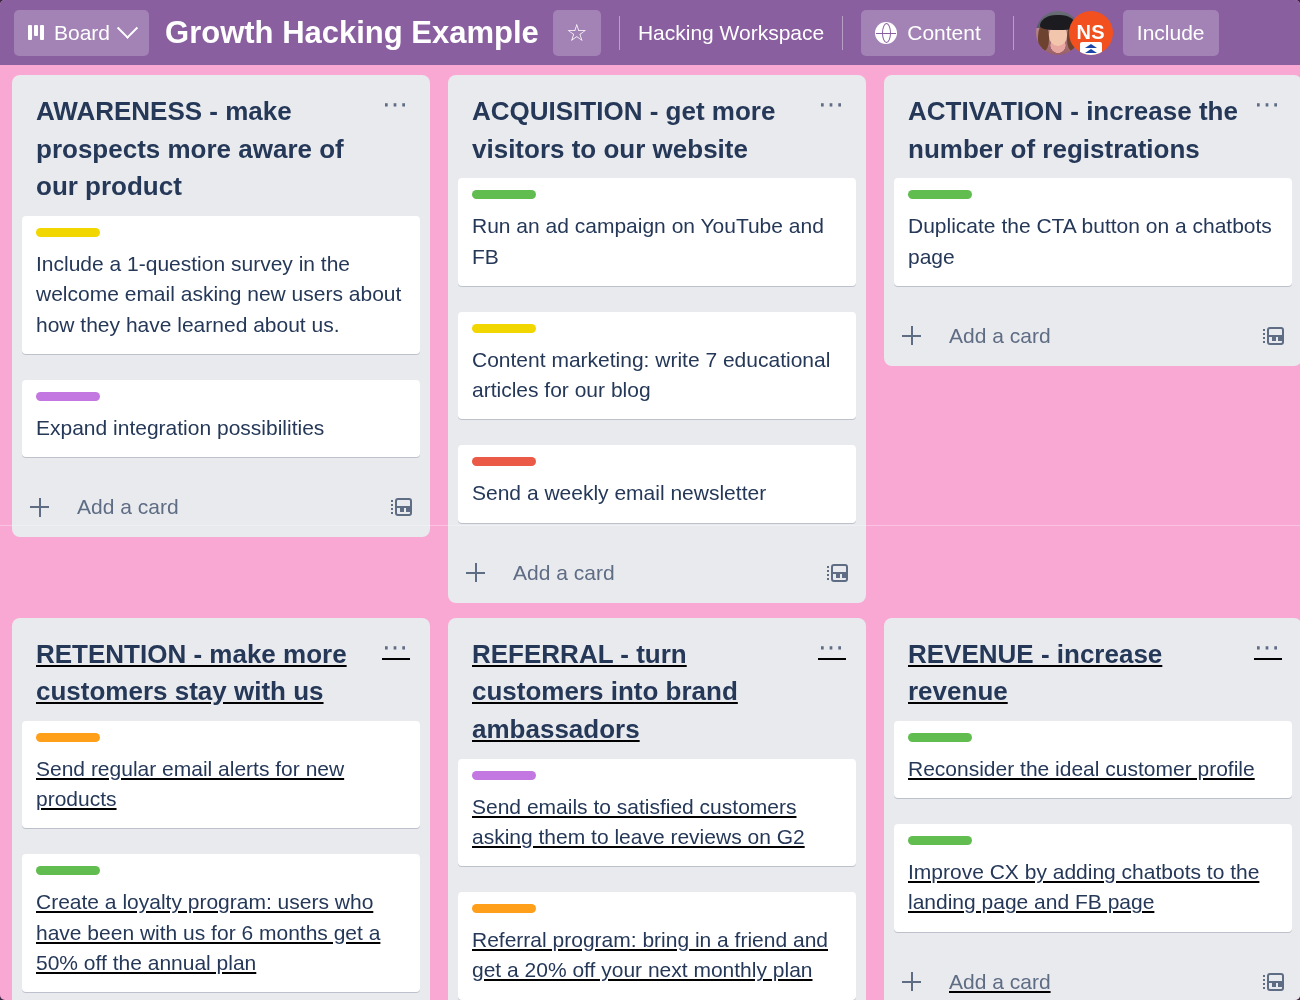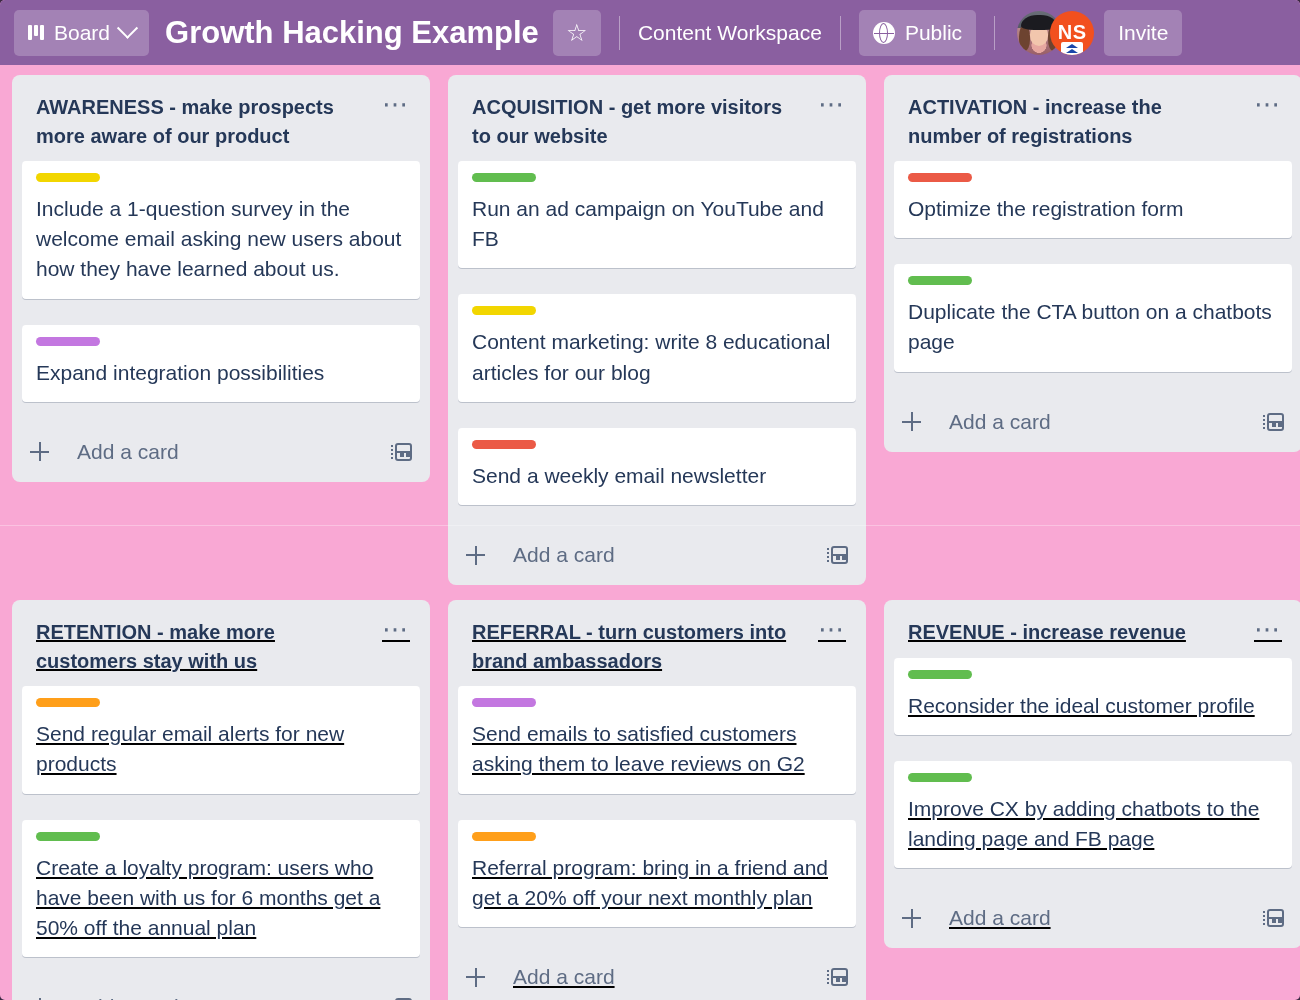--- a/index.html
+++ b/index.html
@@ -392,7 +392,7 @@
 
     <div class="divider-v"></div>
 
-    <div class="workspace-name">Content Workspace</div>
+    <div class="workspace-name">Hacking Workspace</div>
 
     <div class="divider-v"></div>
 

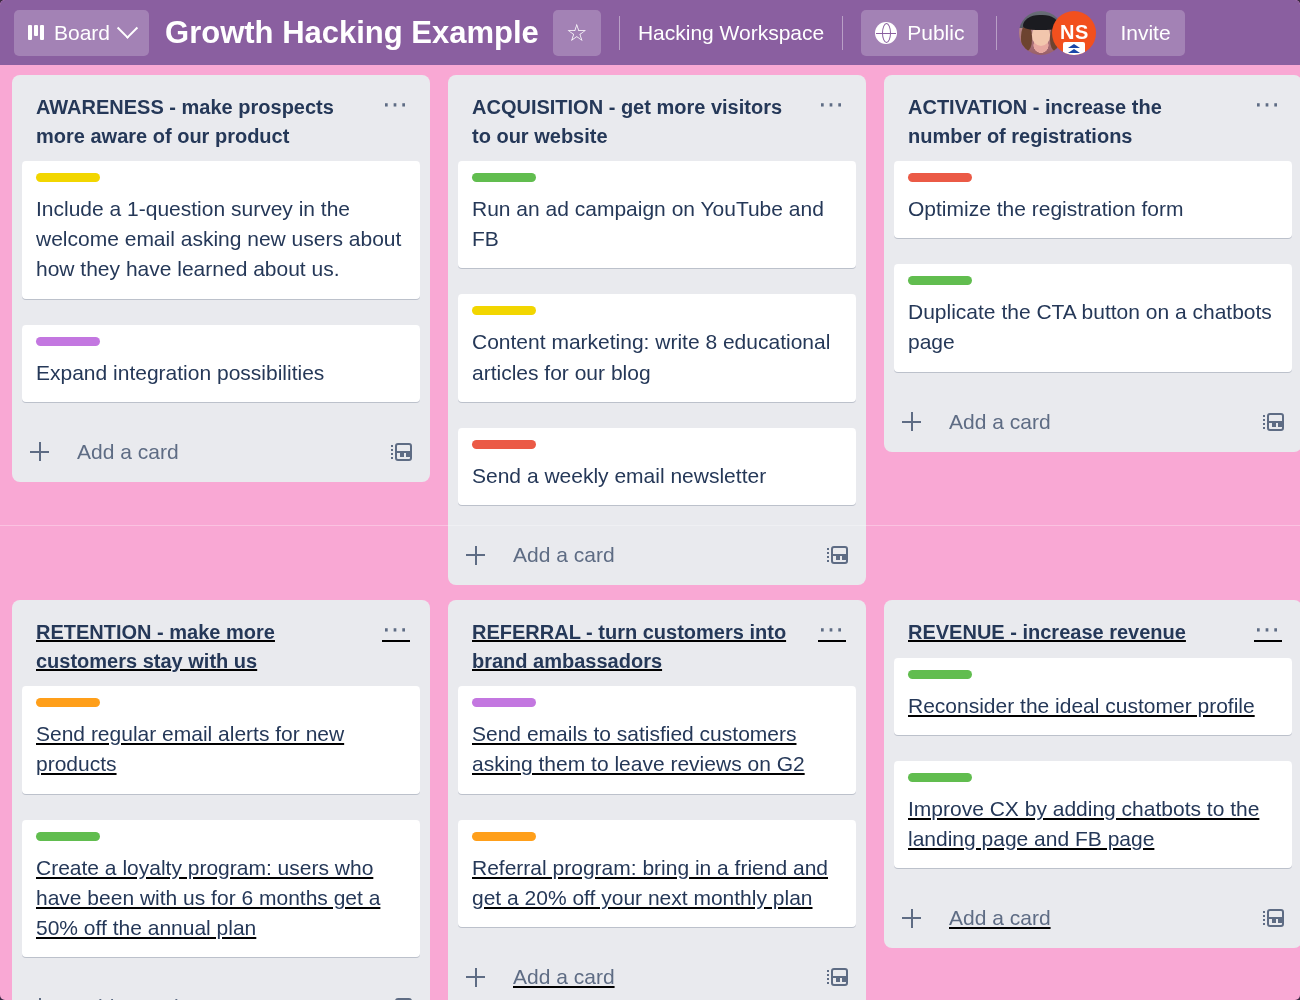--- a/index.html
+++ b/index.html
@@ -398,7 +398,7 @@
 
     <div class="hdr-btn">
       <span class="globe"></span>
-      <span>Public</span>
+      <span>Content</span>
     </div>
 
     <div class="divider-v"></div>

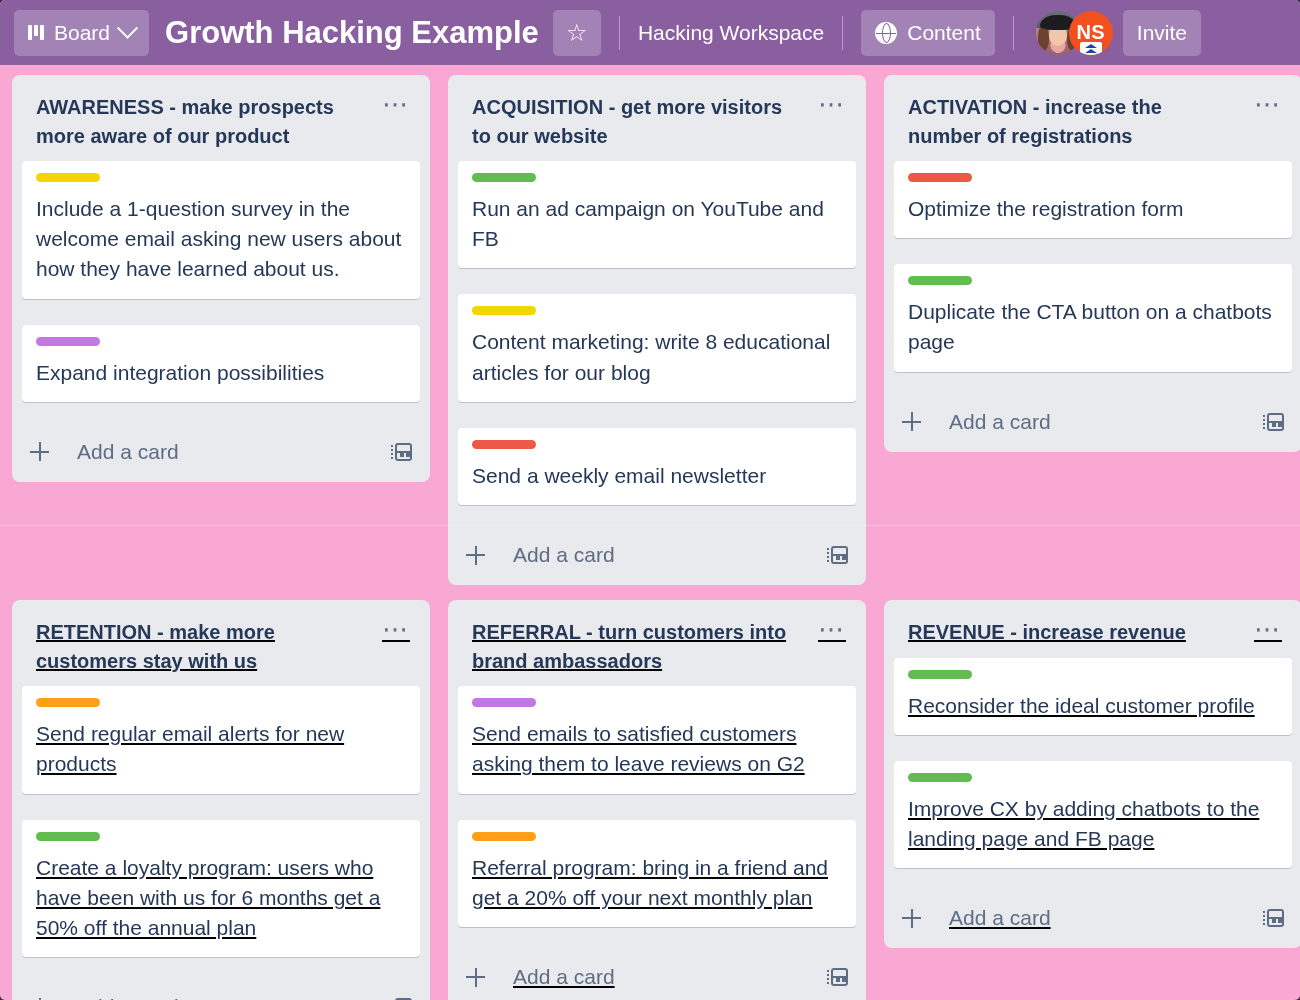--- a/index.html
+++ b/index.html
@@ -420,7 +420,7 @@
     </div>
 
     <div class="hdr-btn" style="margin-left:10px">
-      <span>Invite</span>
+      <span>Include</span>
     </div>
   </div>
 

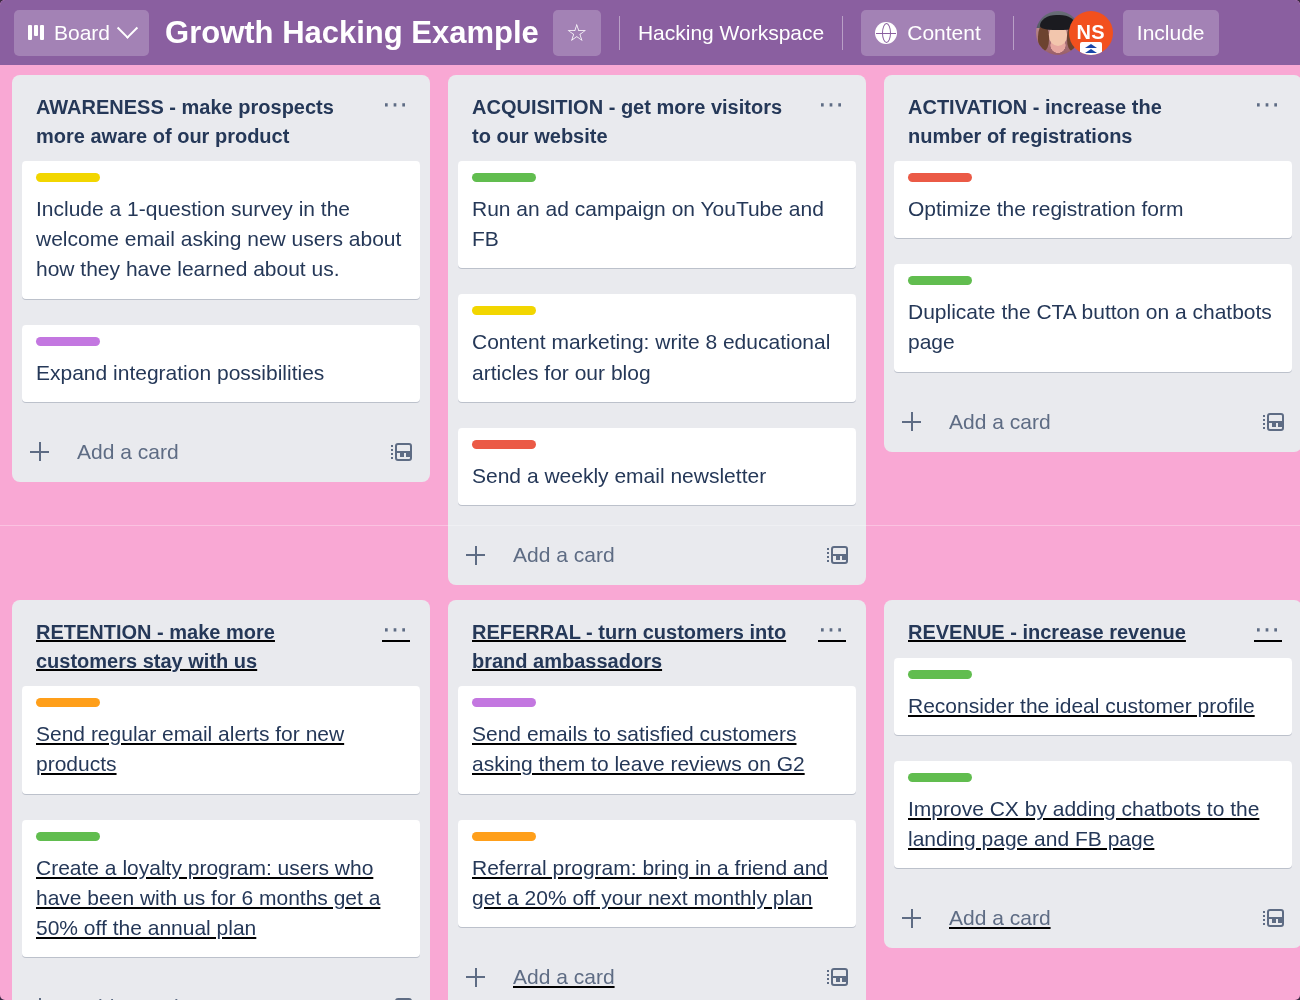--- a/index.html
+++ b/index.html
@@ -267,7 +267,7 @@
     padding: 8px 4px 10px 14px;
   }
   .list-title {
-    font-size: 20px;
+    font-size: 26px;
     font-weight: bold;
     color: #253858;
     line-height: 1.45;

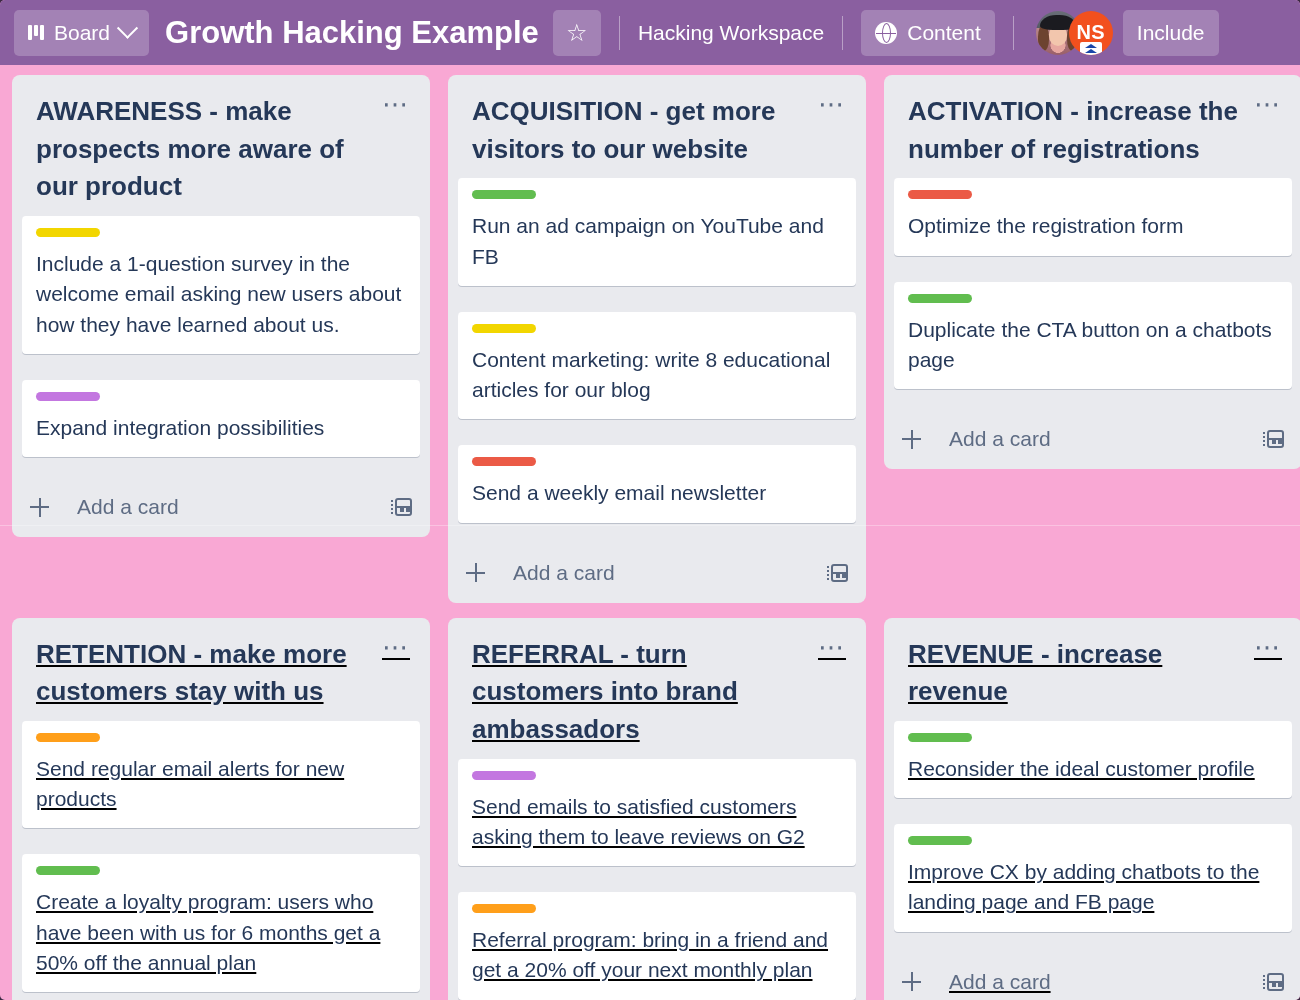--- a/index.html
+++ b/index.html
@@ -489,10 +489,6 @@
           <div class="list-menu">⋯</div>
         </div>
         <div class="card">
-          <div class="label-chip" style="background:#eb5a46"></div>
-          <div class="card-title">Optimize the registration form</div>
-        </div>
-        <div class="card">
           <div class="label-chip" style="background:#61bd4f"></div>
           <div class="card-title">Duplicate the CTA button on a chatbots page</div>
         </div>

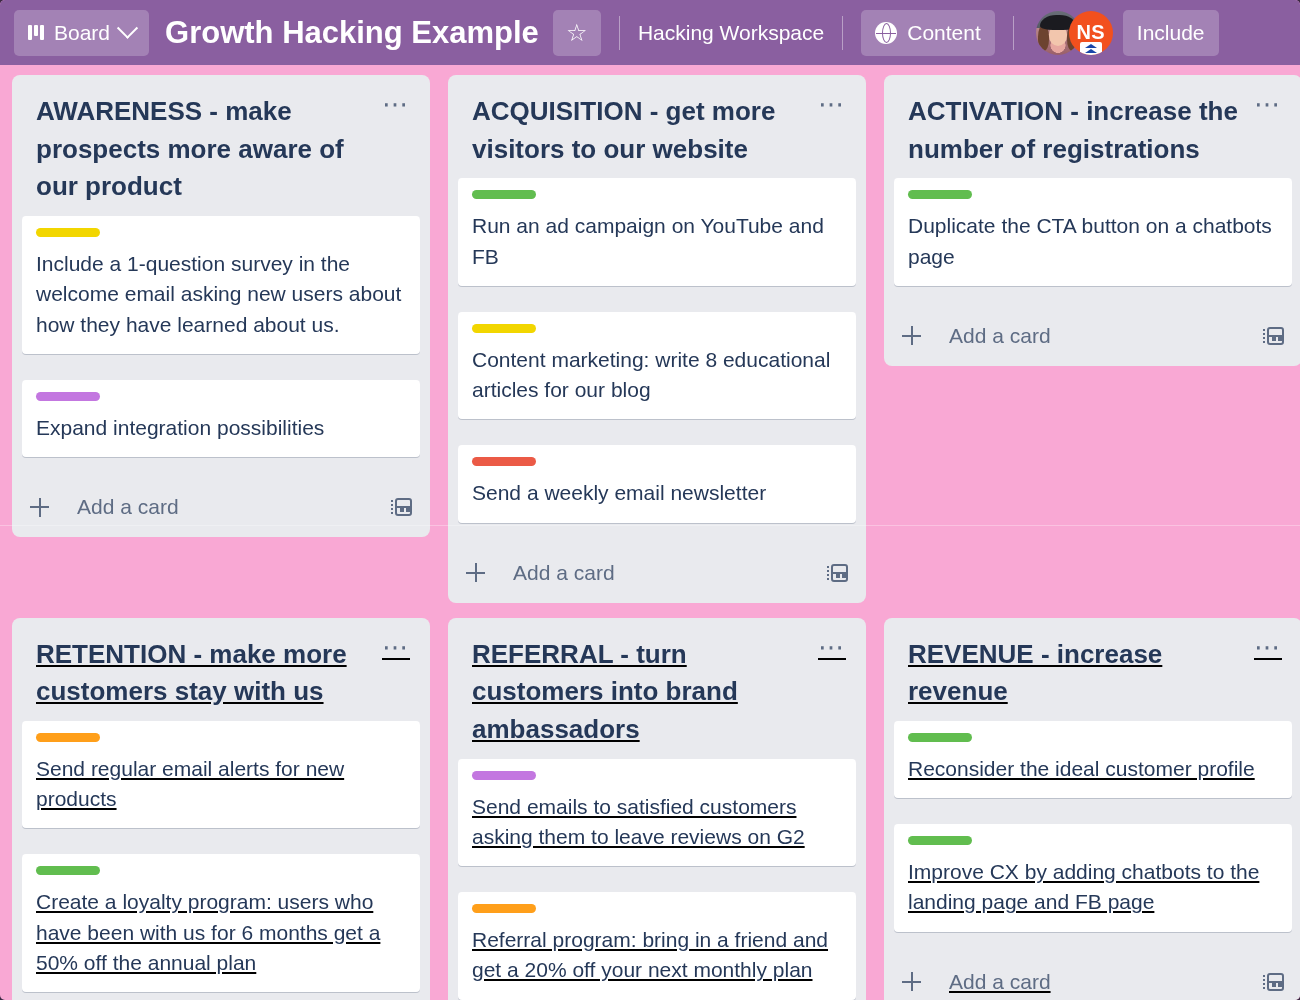--- a/index.html
+++ b/index.html
@@ -465,7 +465,7 @@
         </div>
         <div class="card">
           <div class="label-chip" style="background:#f2d600"></div>
-          <div class="card-title">Content marketing: write 8 educational articles for our blog</div>
+          <div class="card-title">Content marketing: write 7 educational articles for our blog</div>
         </div>
         <div class="card">
           <div class="label-chip" style="background:#eb5a46"></div>

